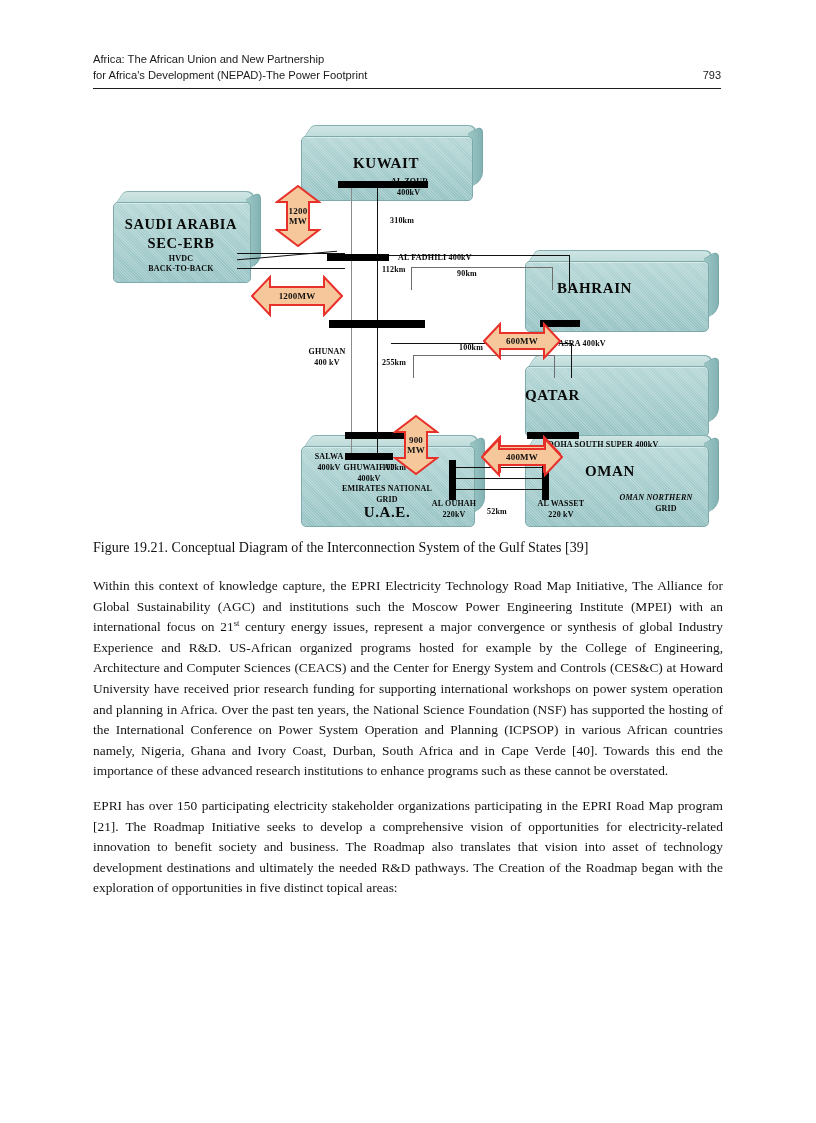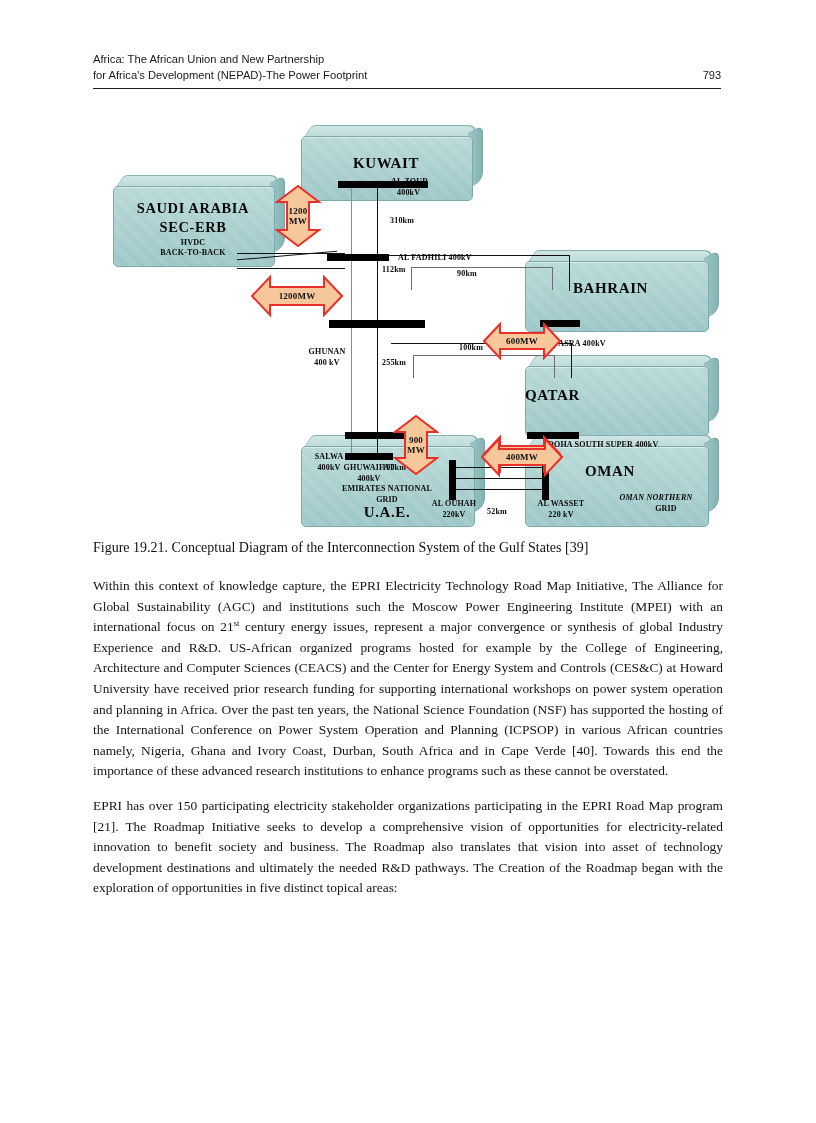--- a/index.html
+++ b/index.html
@@ -136,7 +136,7 @@
         <div class="nm" style="top:30px;font-size:15px;">KUWAIT</div>
       </div>
 
-      <div class="blk" style="left:8px;top:60px;width:160px;height:92px;">
+      <div class="blk" style="left:8px;top:76px;width:136px;height:92px;">
         <div class="top"></div>
         <div class="side"></div>
         <div class="face"></div>

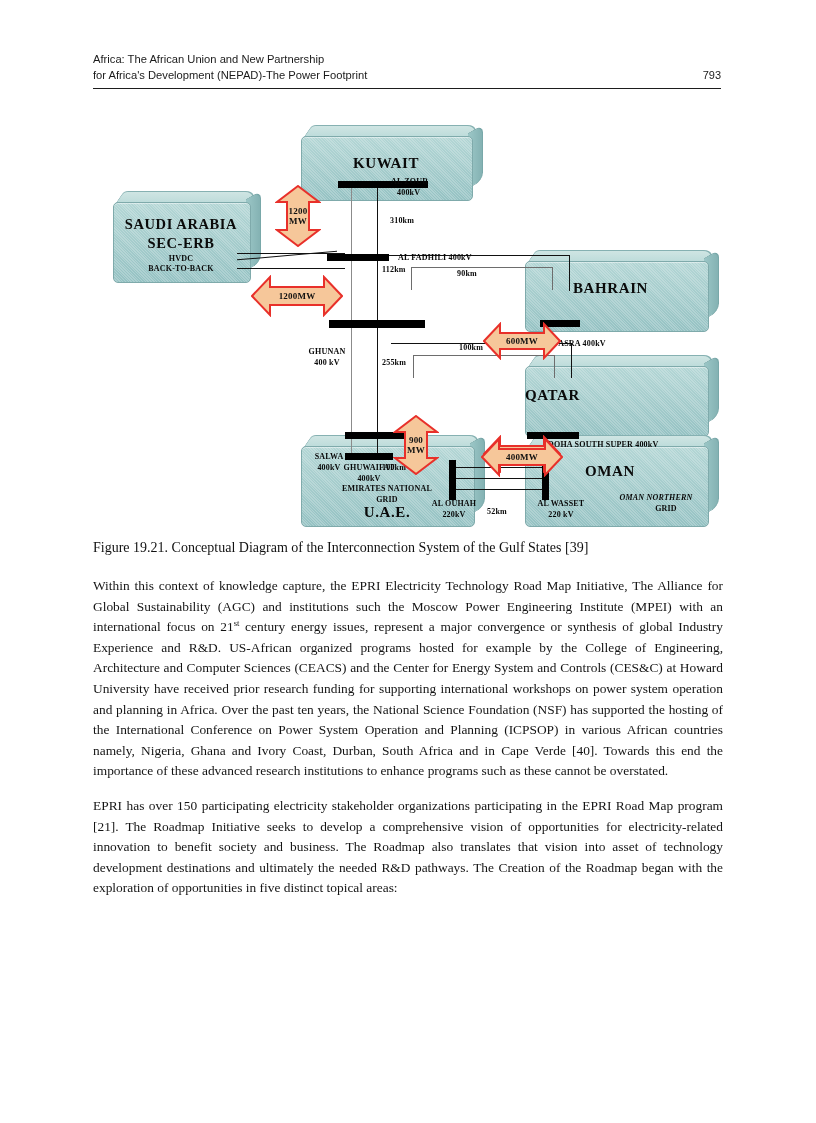--- a/index.html
+++ b/index.html
@@ -150,7 +150,7 @@
         <div class="top"></div>
         <div class="side"></div>
         <div class="face"></div>
-        <div class="nm" style="top:30px;font-size:15px;padding-left:48px;width:auto;">BAHRAIN</div>
+        <div class="nm" style="top:30px;font-size:15px;padding-left:32px;width:auto;">BAHRAIN</div>
       </div>
 
       <div class="blk" style="left:420px;top:240px;width:182px;height:82px;">

